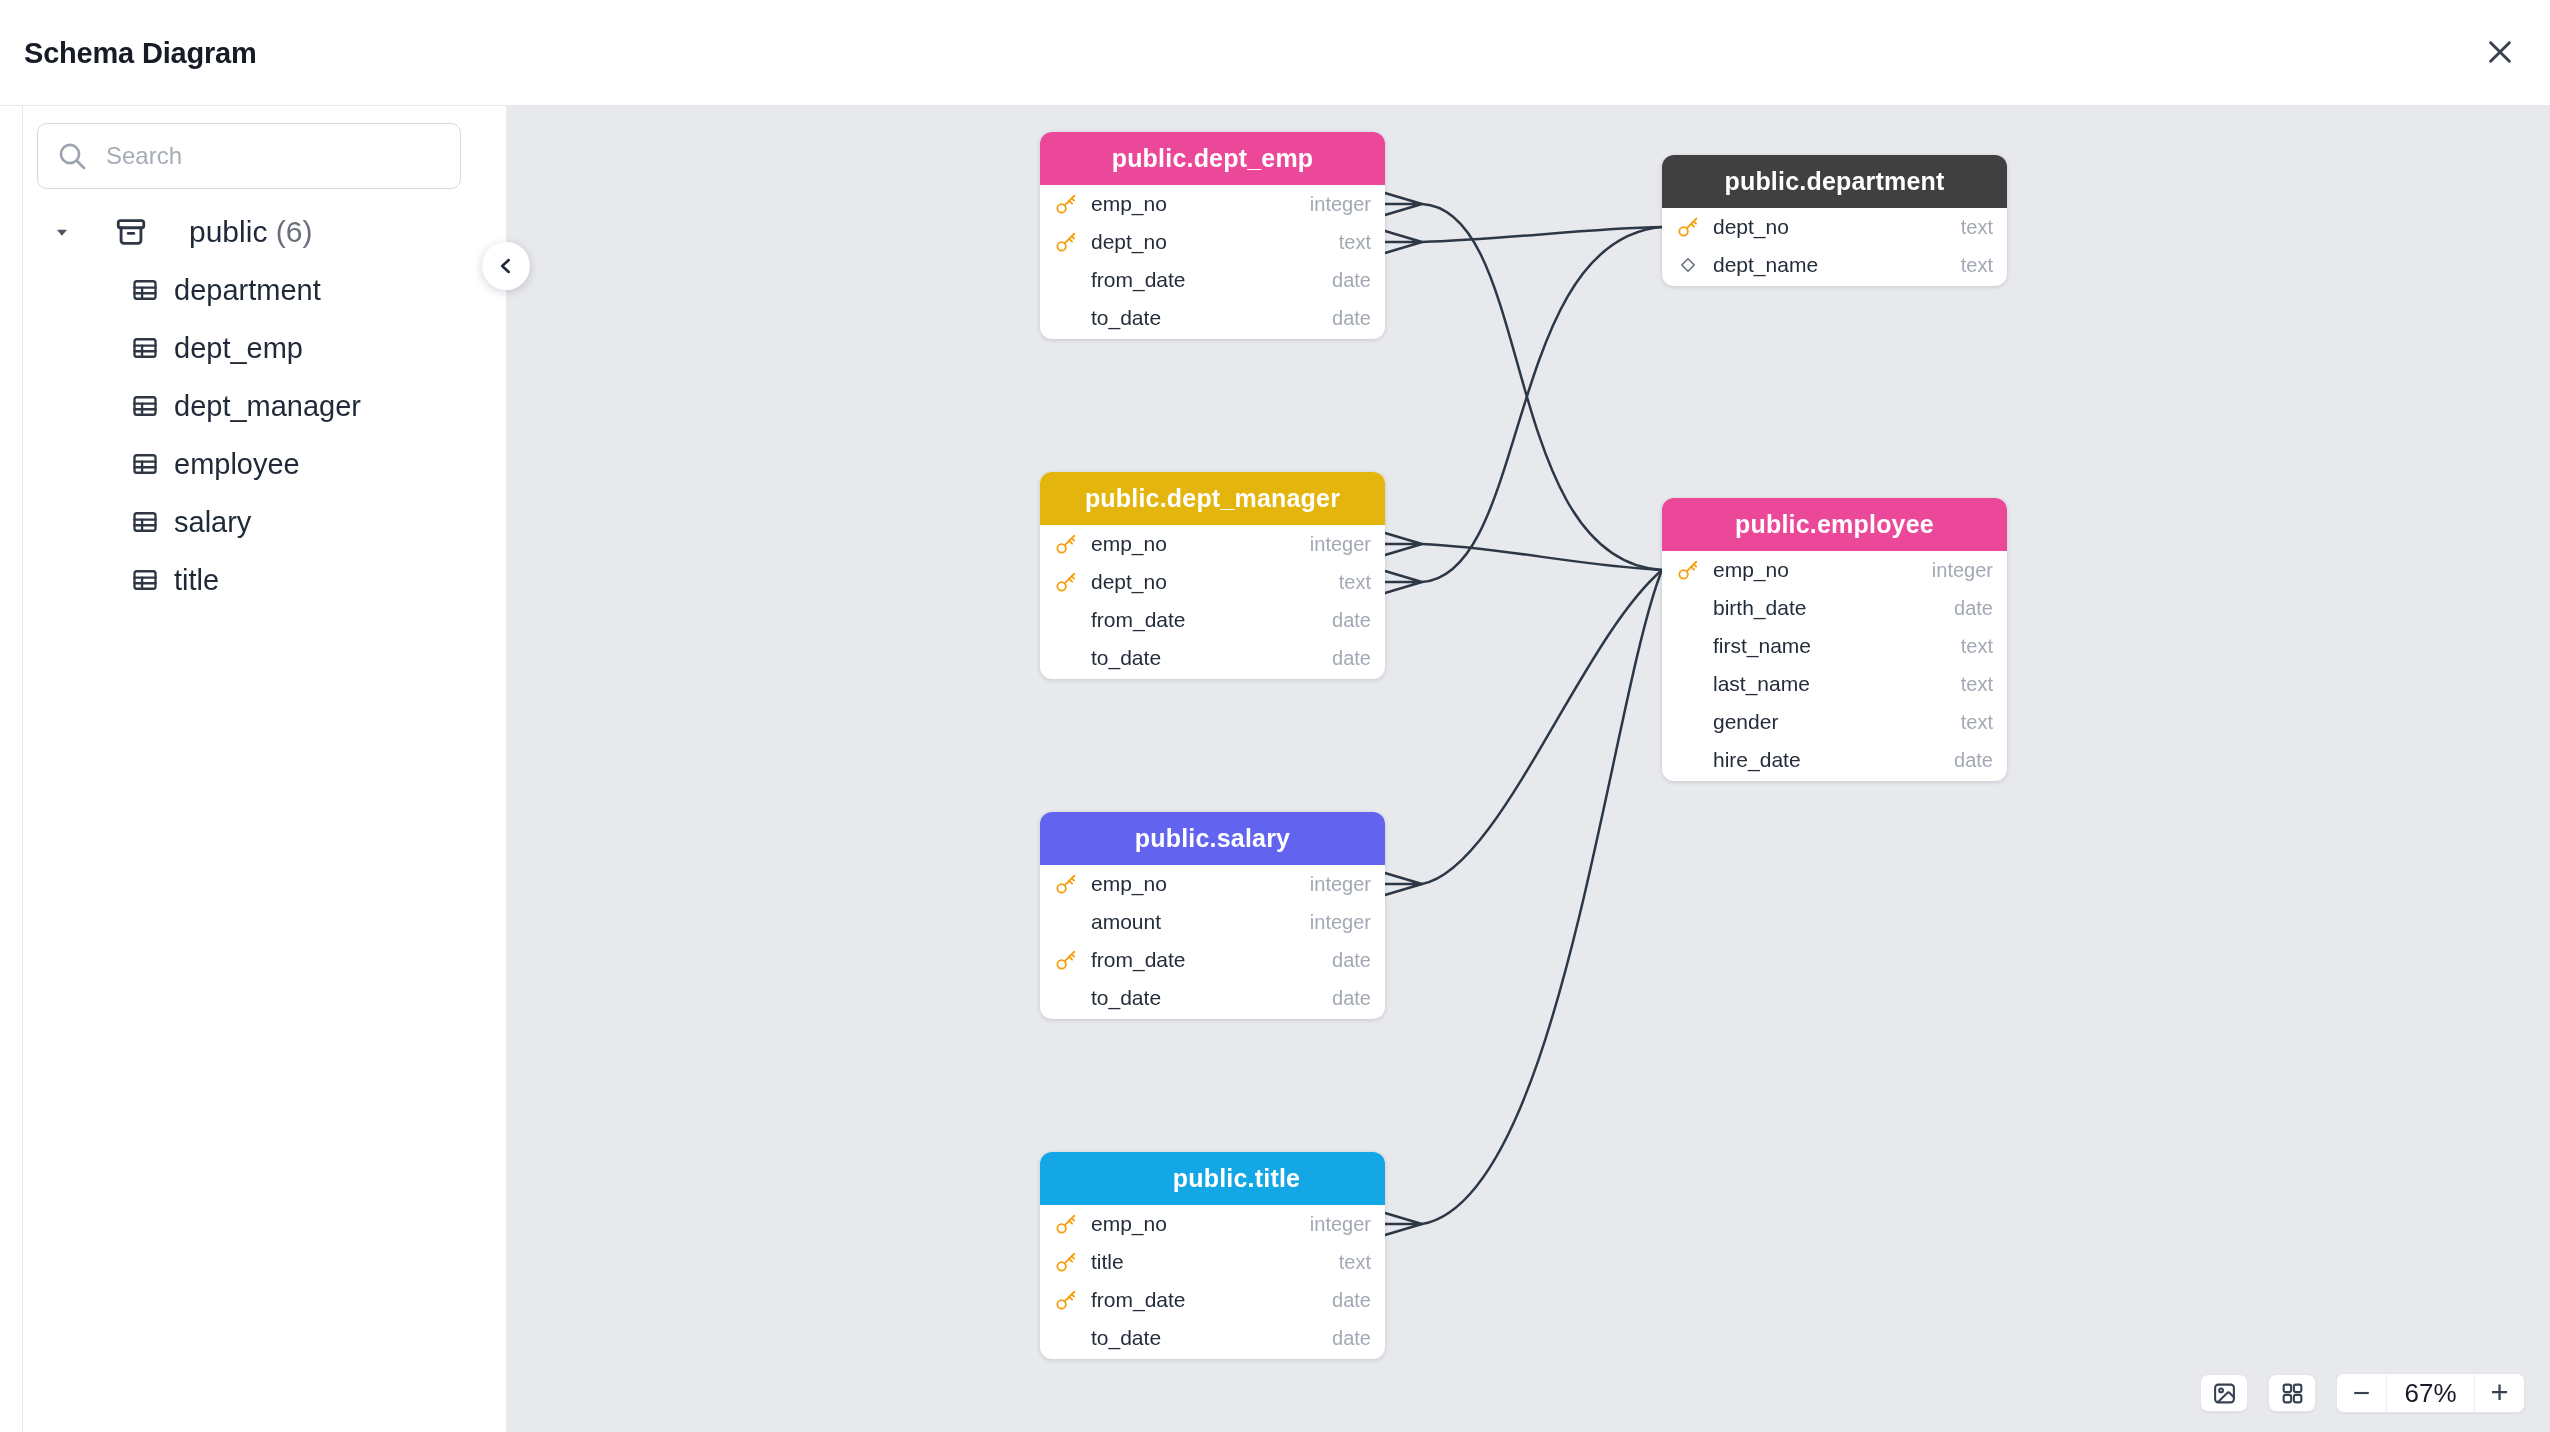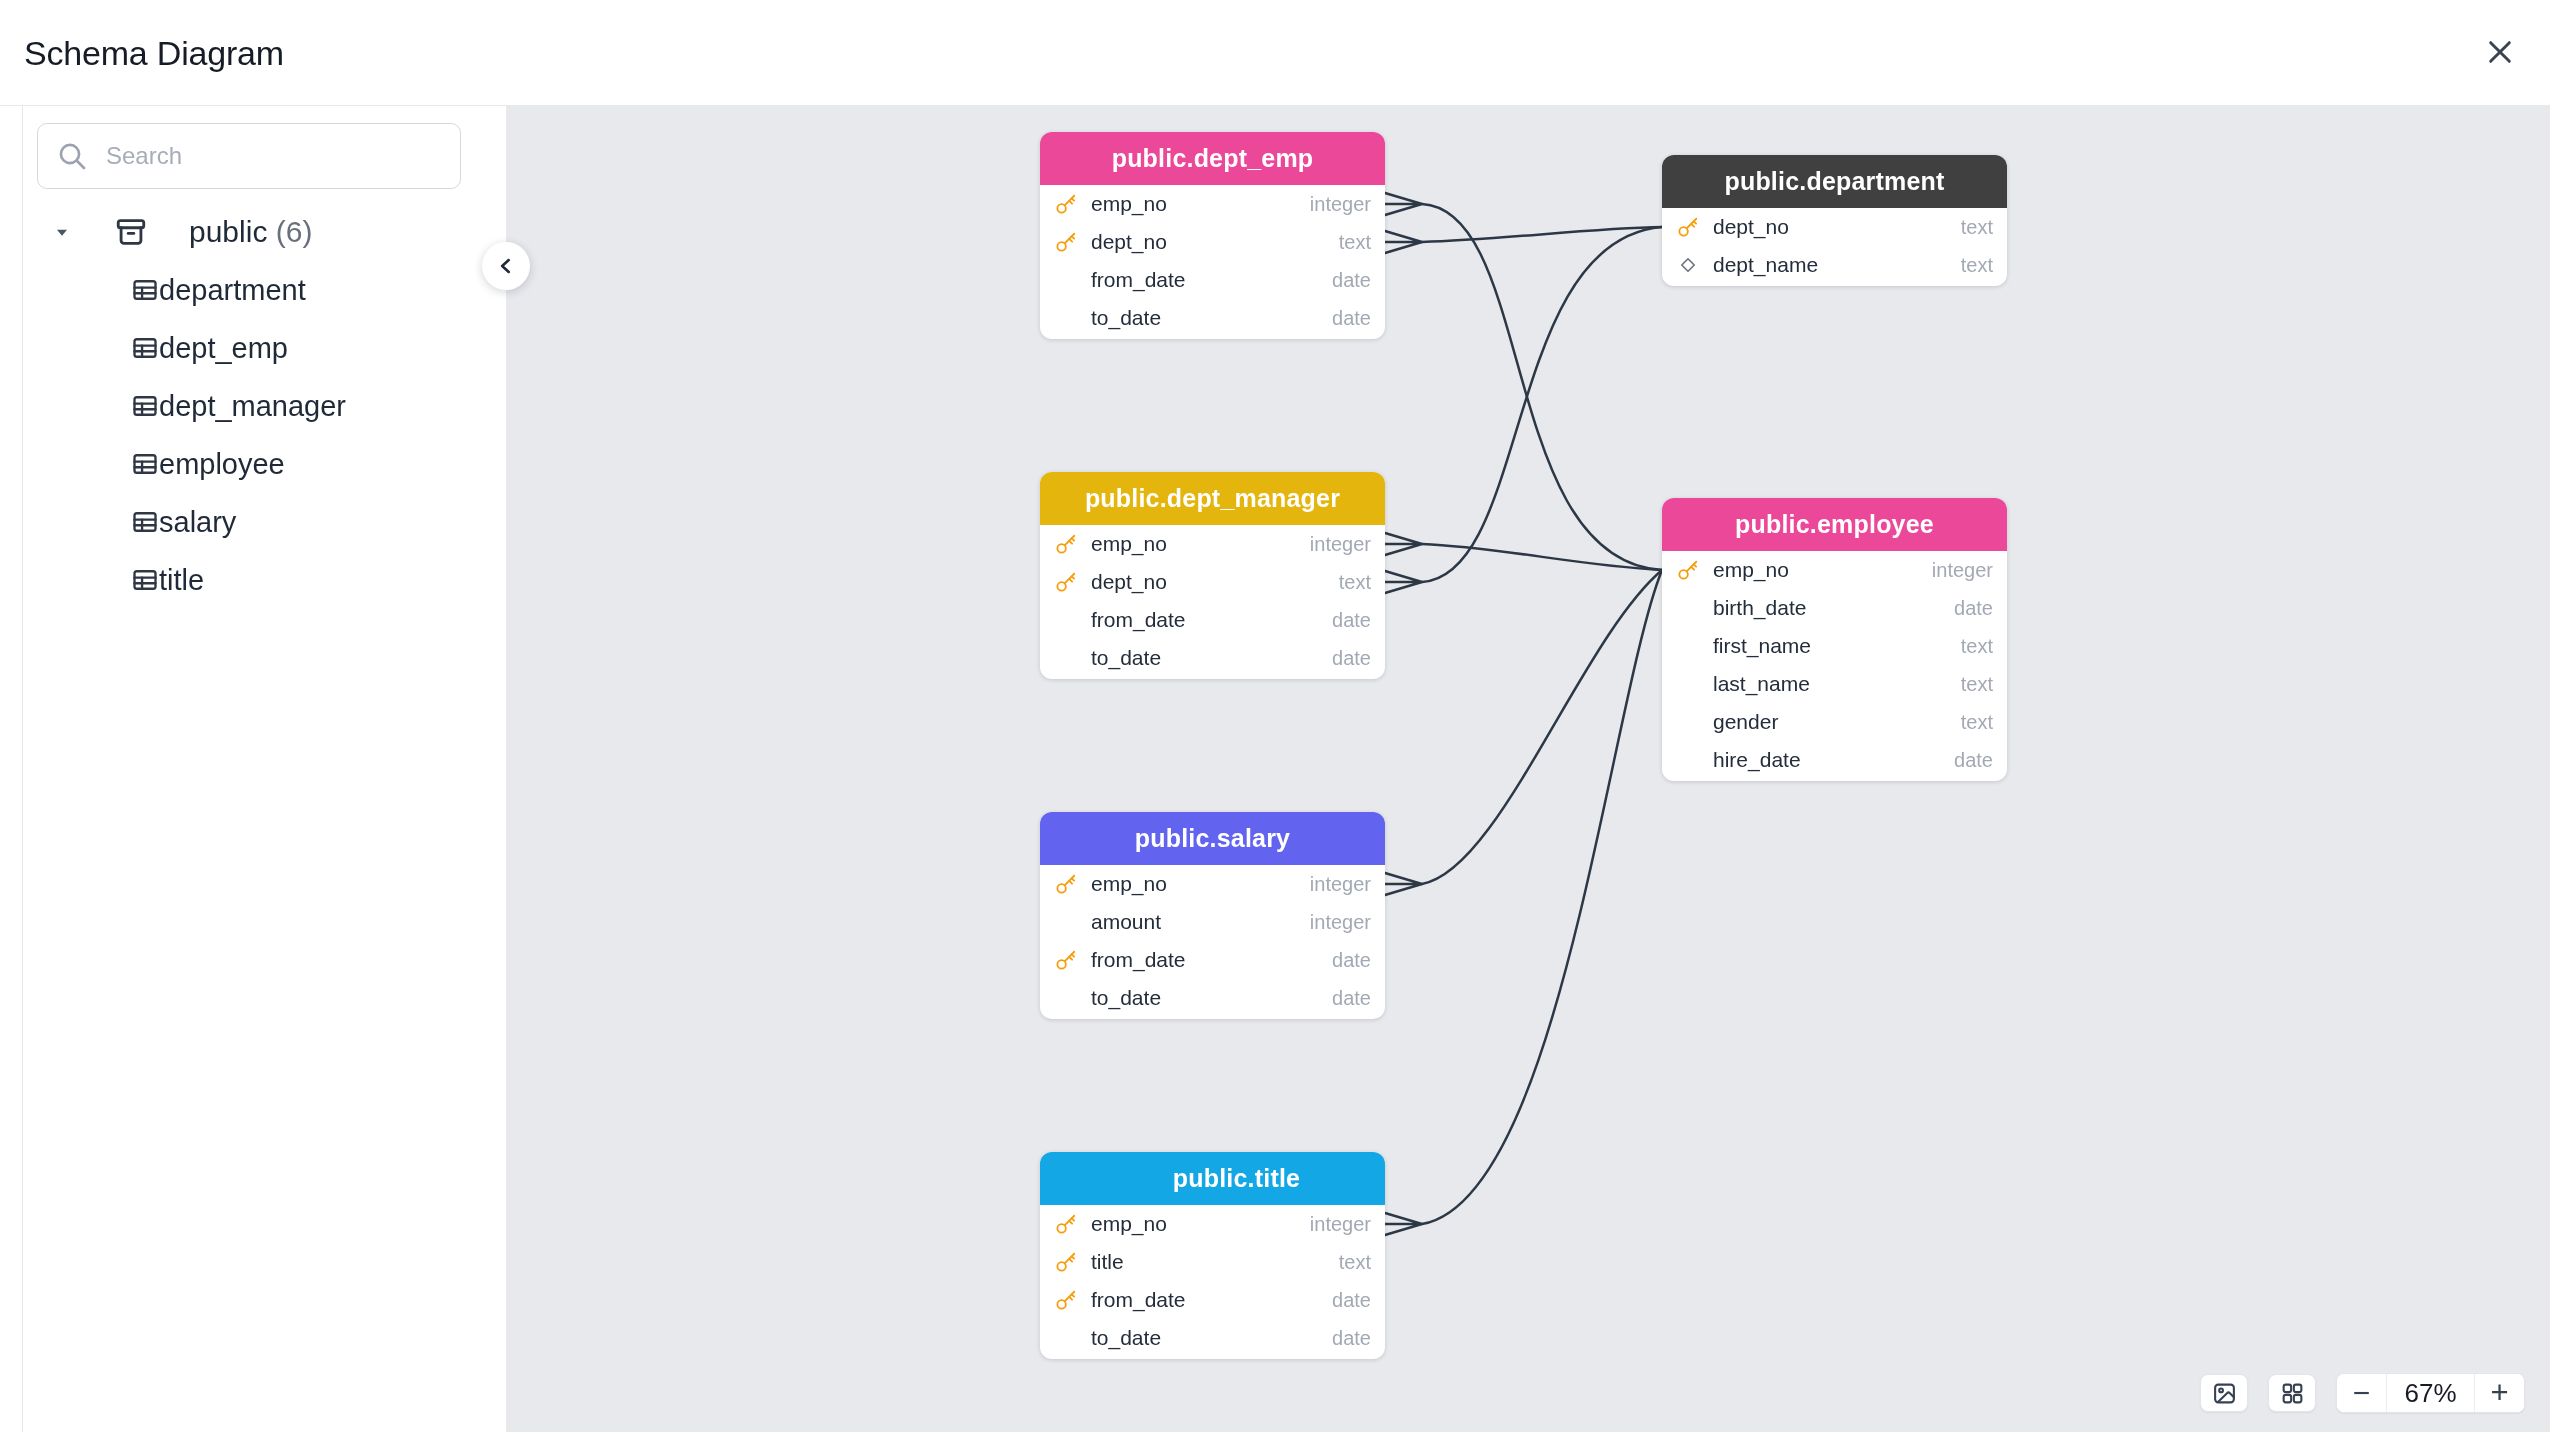--- a/index.html
+++ b/index.html
@@ -8,7 +8,7 @@
 
   
   .header{position:absolute;left:0;top:0;width:2550px;height:105px;background:#fff;border-bottom:1px solid #E7E8EB;z-index:4;}
-  .page-title{position:absolute;left:24px;top:50%;transform:translateY(-50%);margin:0;font-size:34px;font-weight:400;color:#161B26;letter-spacing:-.2px;}
+  .page-title{position:absolute;left:24px;top:50%;transform:translateY(-50%);margin:0;font-size:29px;font-weight:700;color:#161B26;letter-spacing:-.2px;}
   .close-btn{position:absolute;right:26px;top:28px;width:48px;height:48px;background:transparent;border:none;cursor:pointer;display:flex;align-items:center;justify-content:center;padding:0;}
   .close-btn svg{width:32px;height:32px;color:#3B4250;}
 

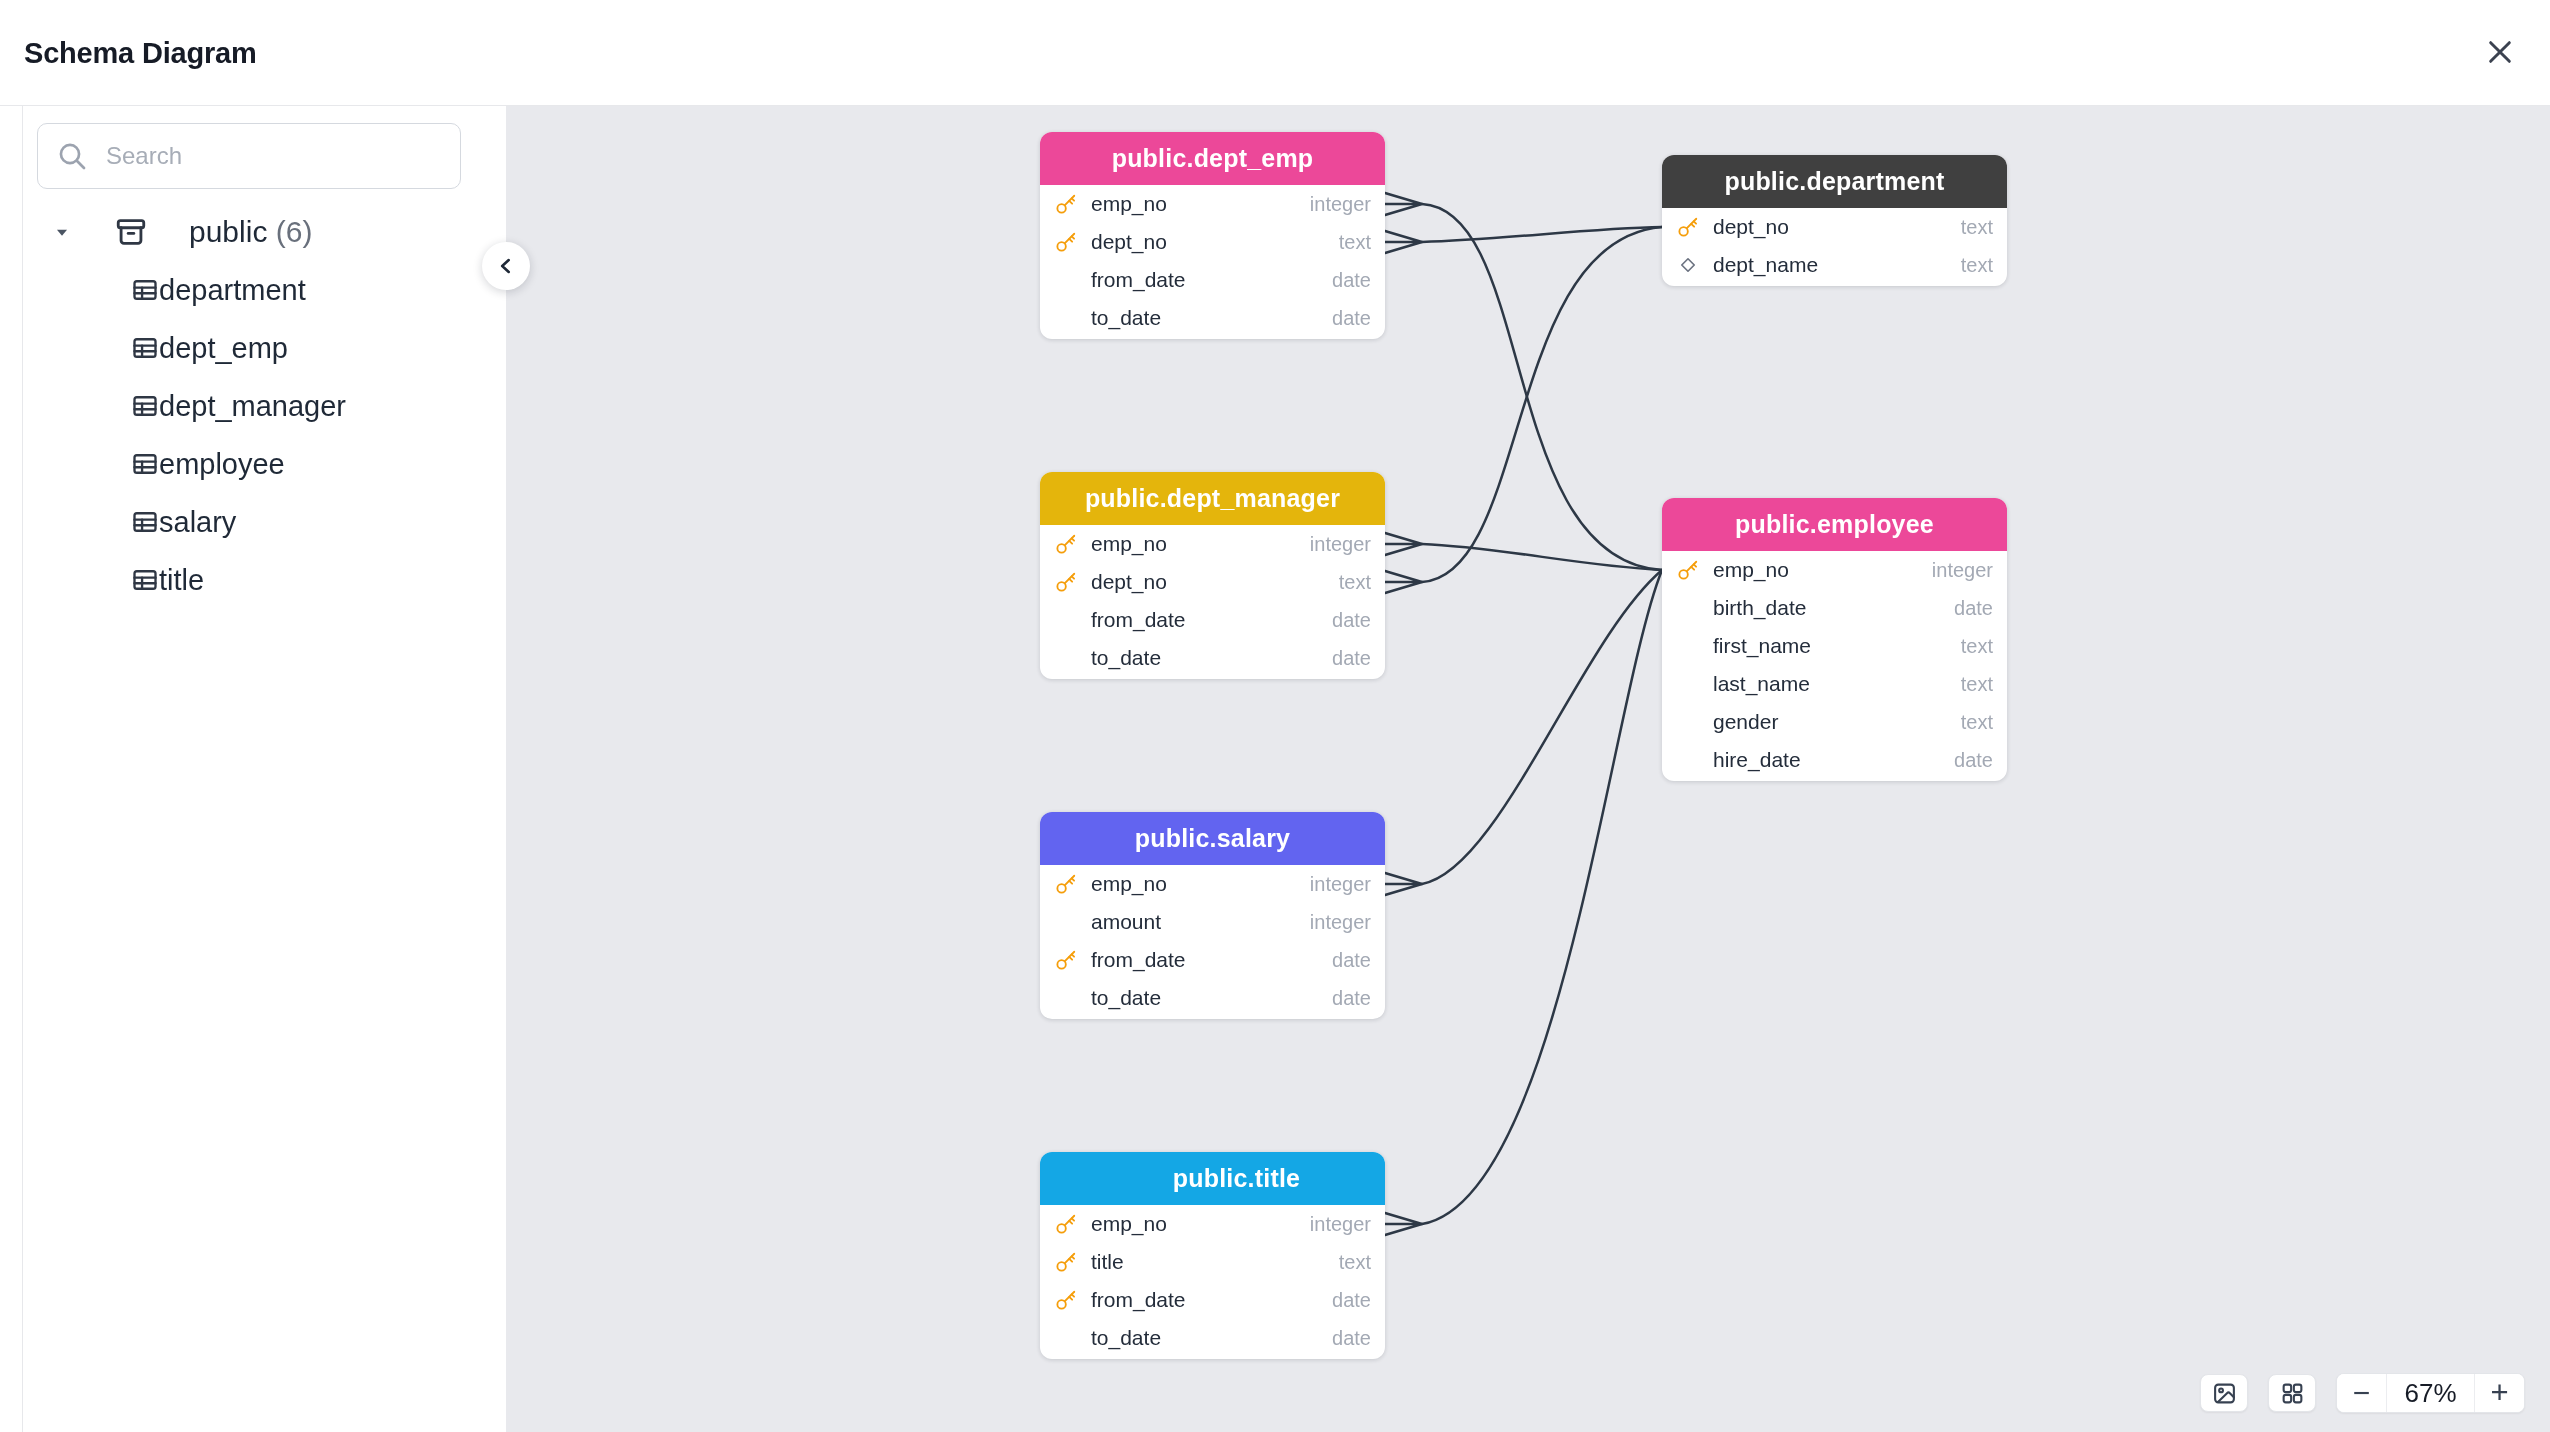--- a/index.html
+++ b/index.html
@@ -31,7 +31,7 @@
   .schema-label .count{color:#69707C;}
   .item-row{display:flex;align-items:center;height:58px;padding-left:108px;cursor:pointer;}
   .item-row .obj-icon{width:28px;height:28px;color:#2F3744;flex:none;}
-  .item-row .item-label{font-size:29px;color:#1F2937;}
+  .item-row .item-label{margin-left:15px;font-size:29px;color:#1F2937;}
 
   .collapse-btn{position:absolute;left:482px;top:242px;width:48px;height:48px;border-radius:50%;background:#fff;border:none;box-shadow:0 2px 10px rgba(16,24,40,.18);z-index:3;display:flex;align-items:center;justify-content:center;cursor:pointer;padding:0;}
   .collapse-btn svg{width:26px;height:26px;color:#1F2937;}

